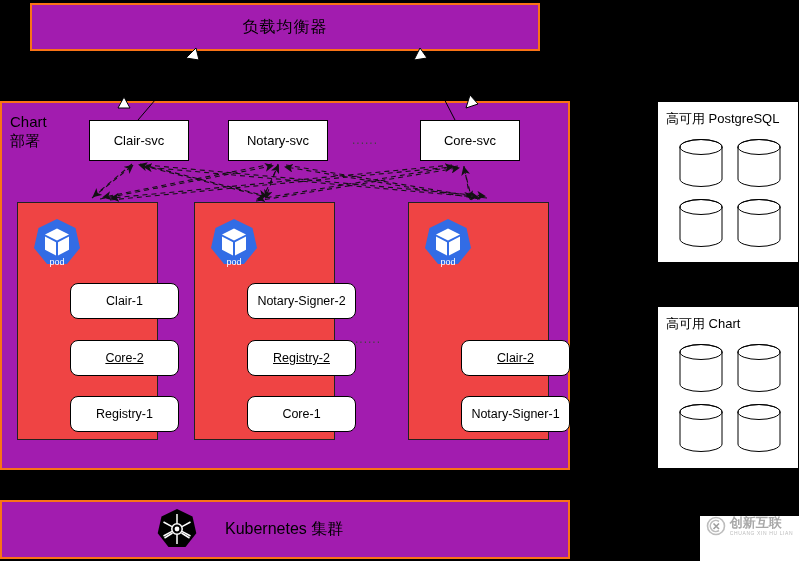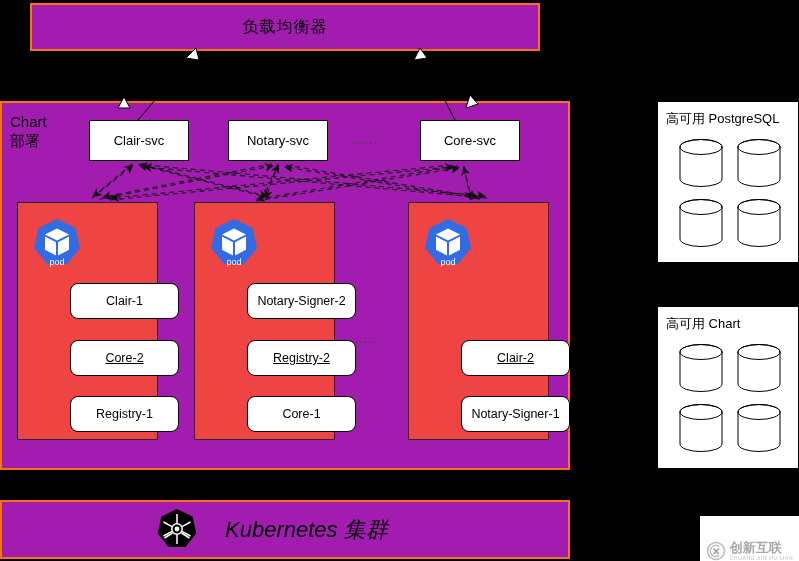--- a/index.html
+++ b/index.html
@@ -179,9 +179,8 @@
   }
   #k8s-label {
     margin-left: 26px;
-    font-size: 22px;
-    color: #000;
-    font-style: italic;
+    font-size: 16px;
+    color: #000;
   }
 
   

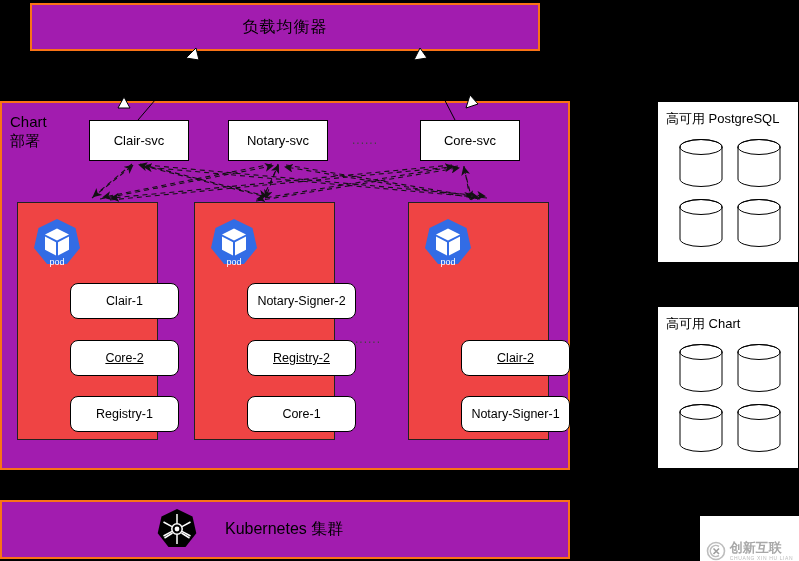--- a/index.html
+++ b/index.html
@@ -192,7 +192,7 @@
     height: 45px;
     background: #ffffff;
     display: flex;
-    align-items: flex-end;
+    align-items: flex-start;
     justify-content: center;
     gap: 4px;
   }

